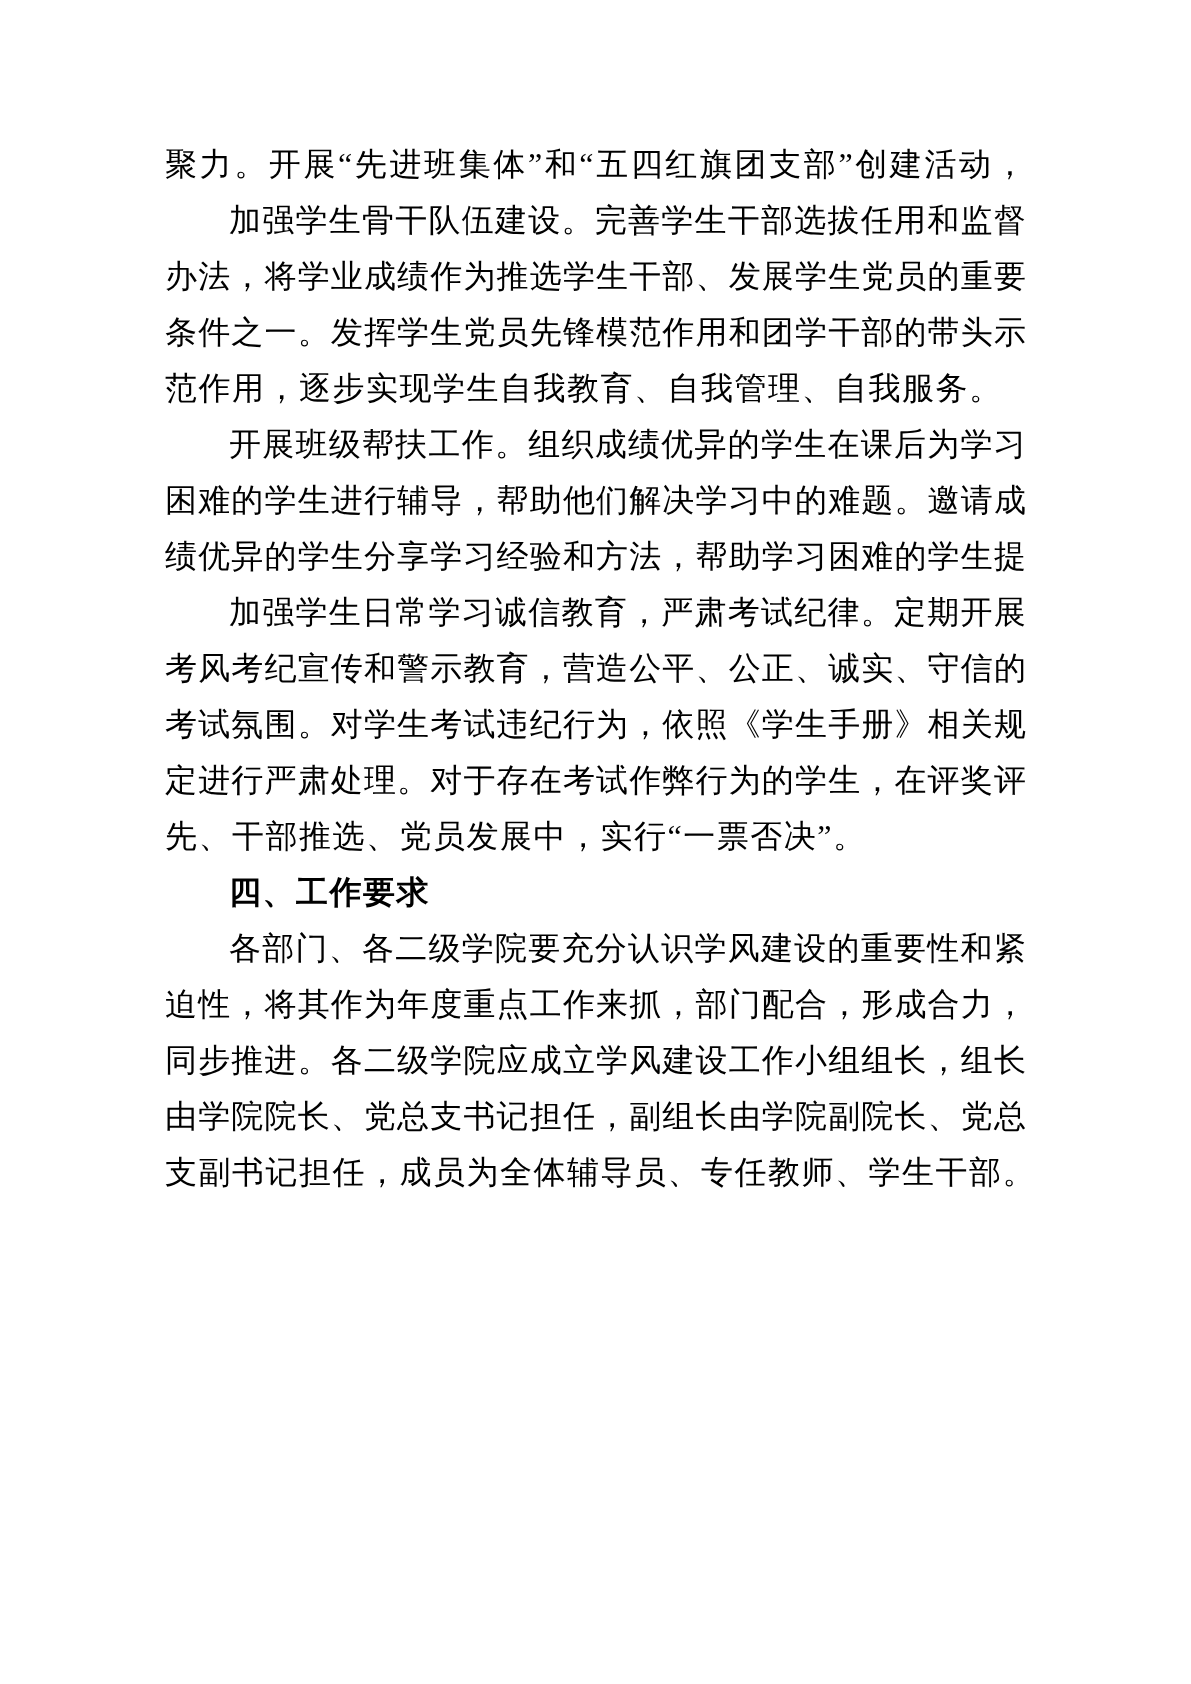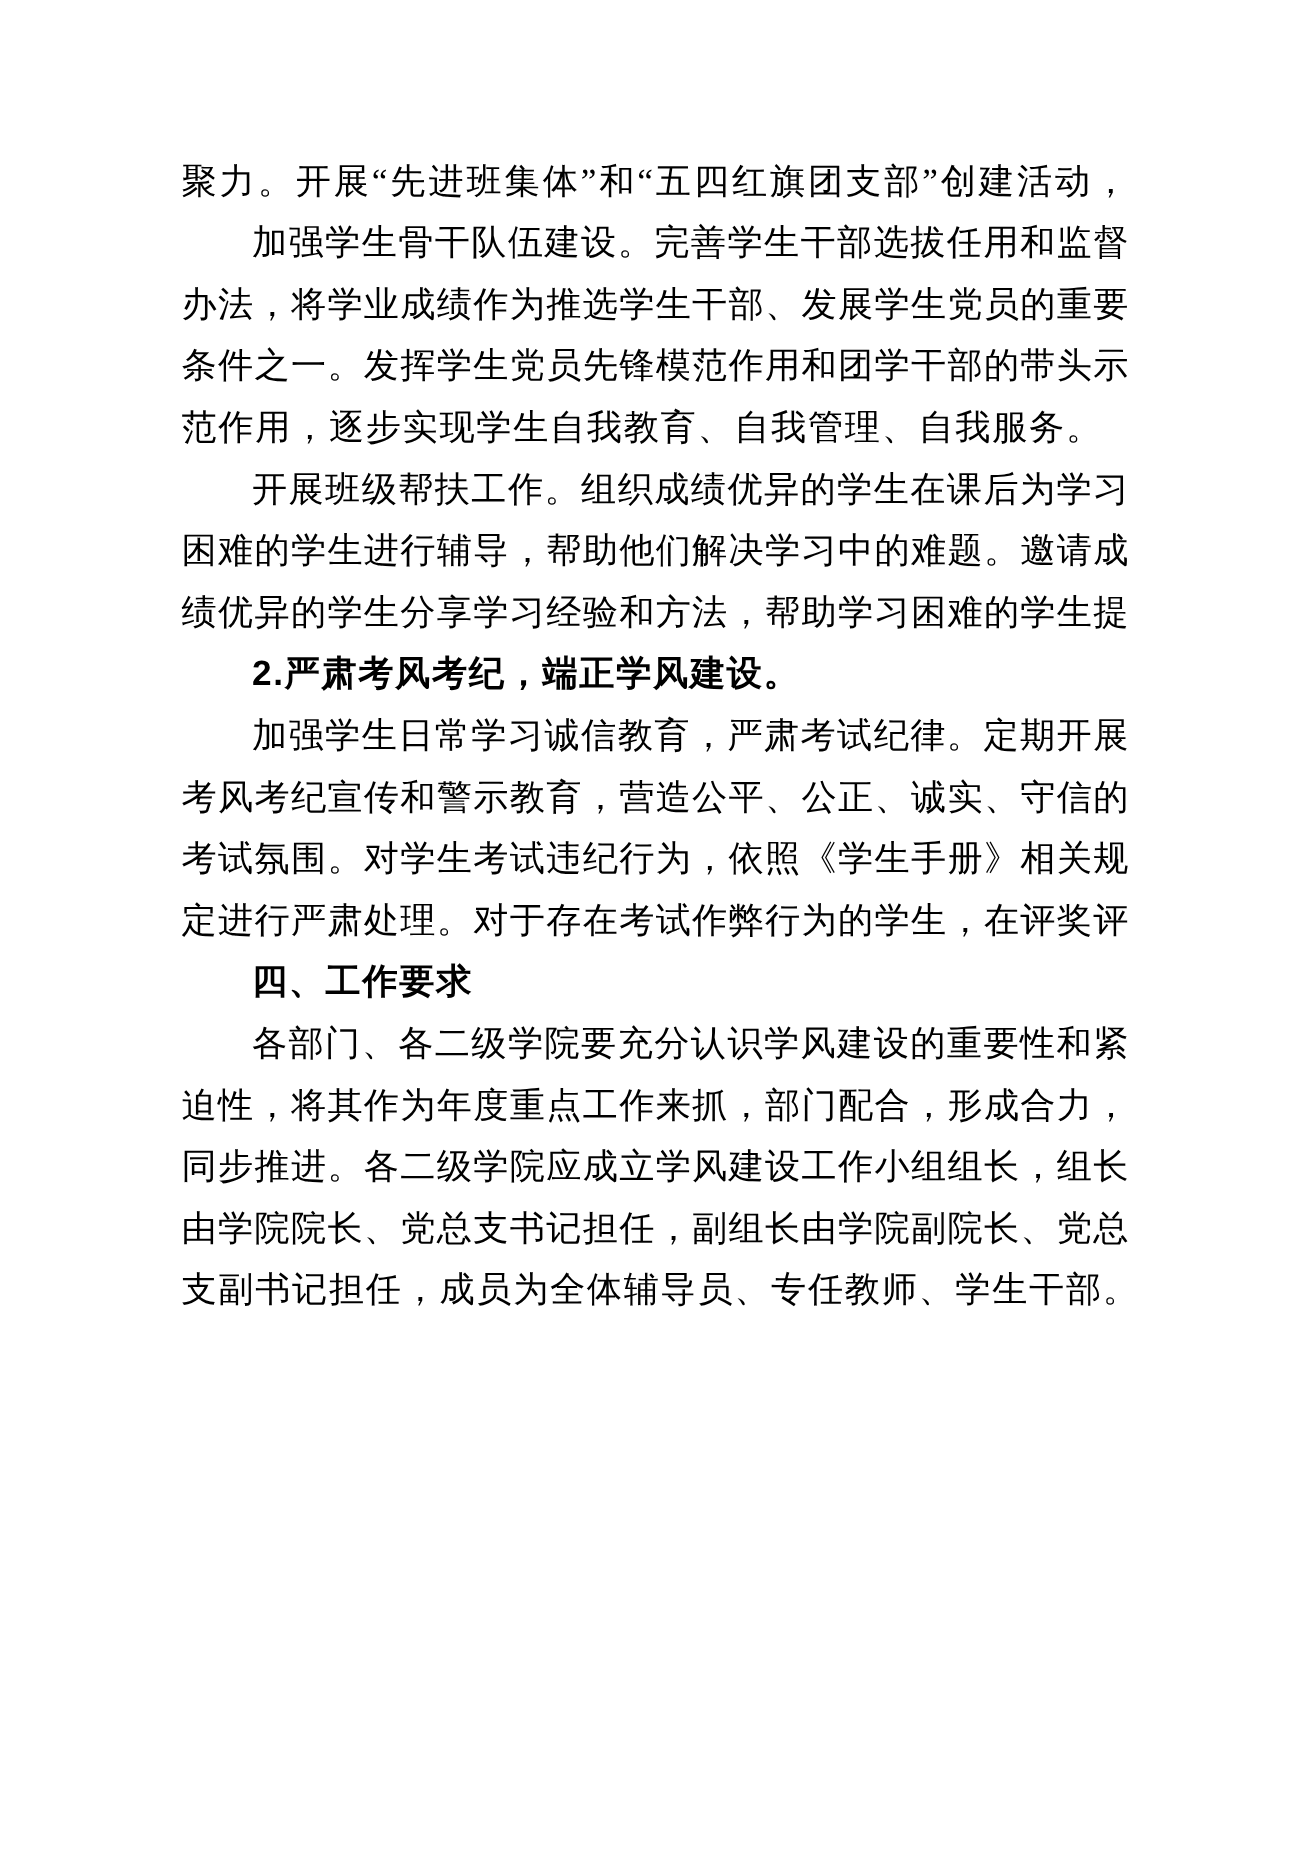--- a/index.html
+++ b/index.html
@@ -249,9 +249,6 @@
           <span>提</span>
         </div>
       </div>
-      <div class="para heading2">
-        <div class="line plain indent">2.严肃考风考纪，端正学风建设。</div>
-      </div>
       <div class="para body">
         <div class="line justify indent">
           <span>加</span>

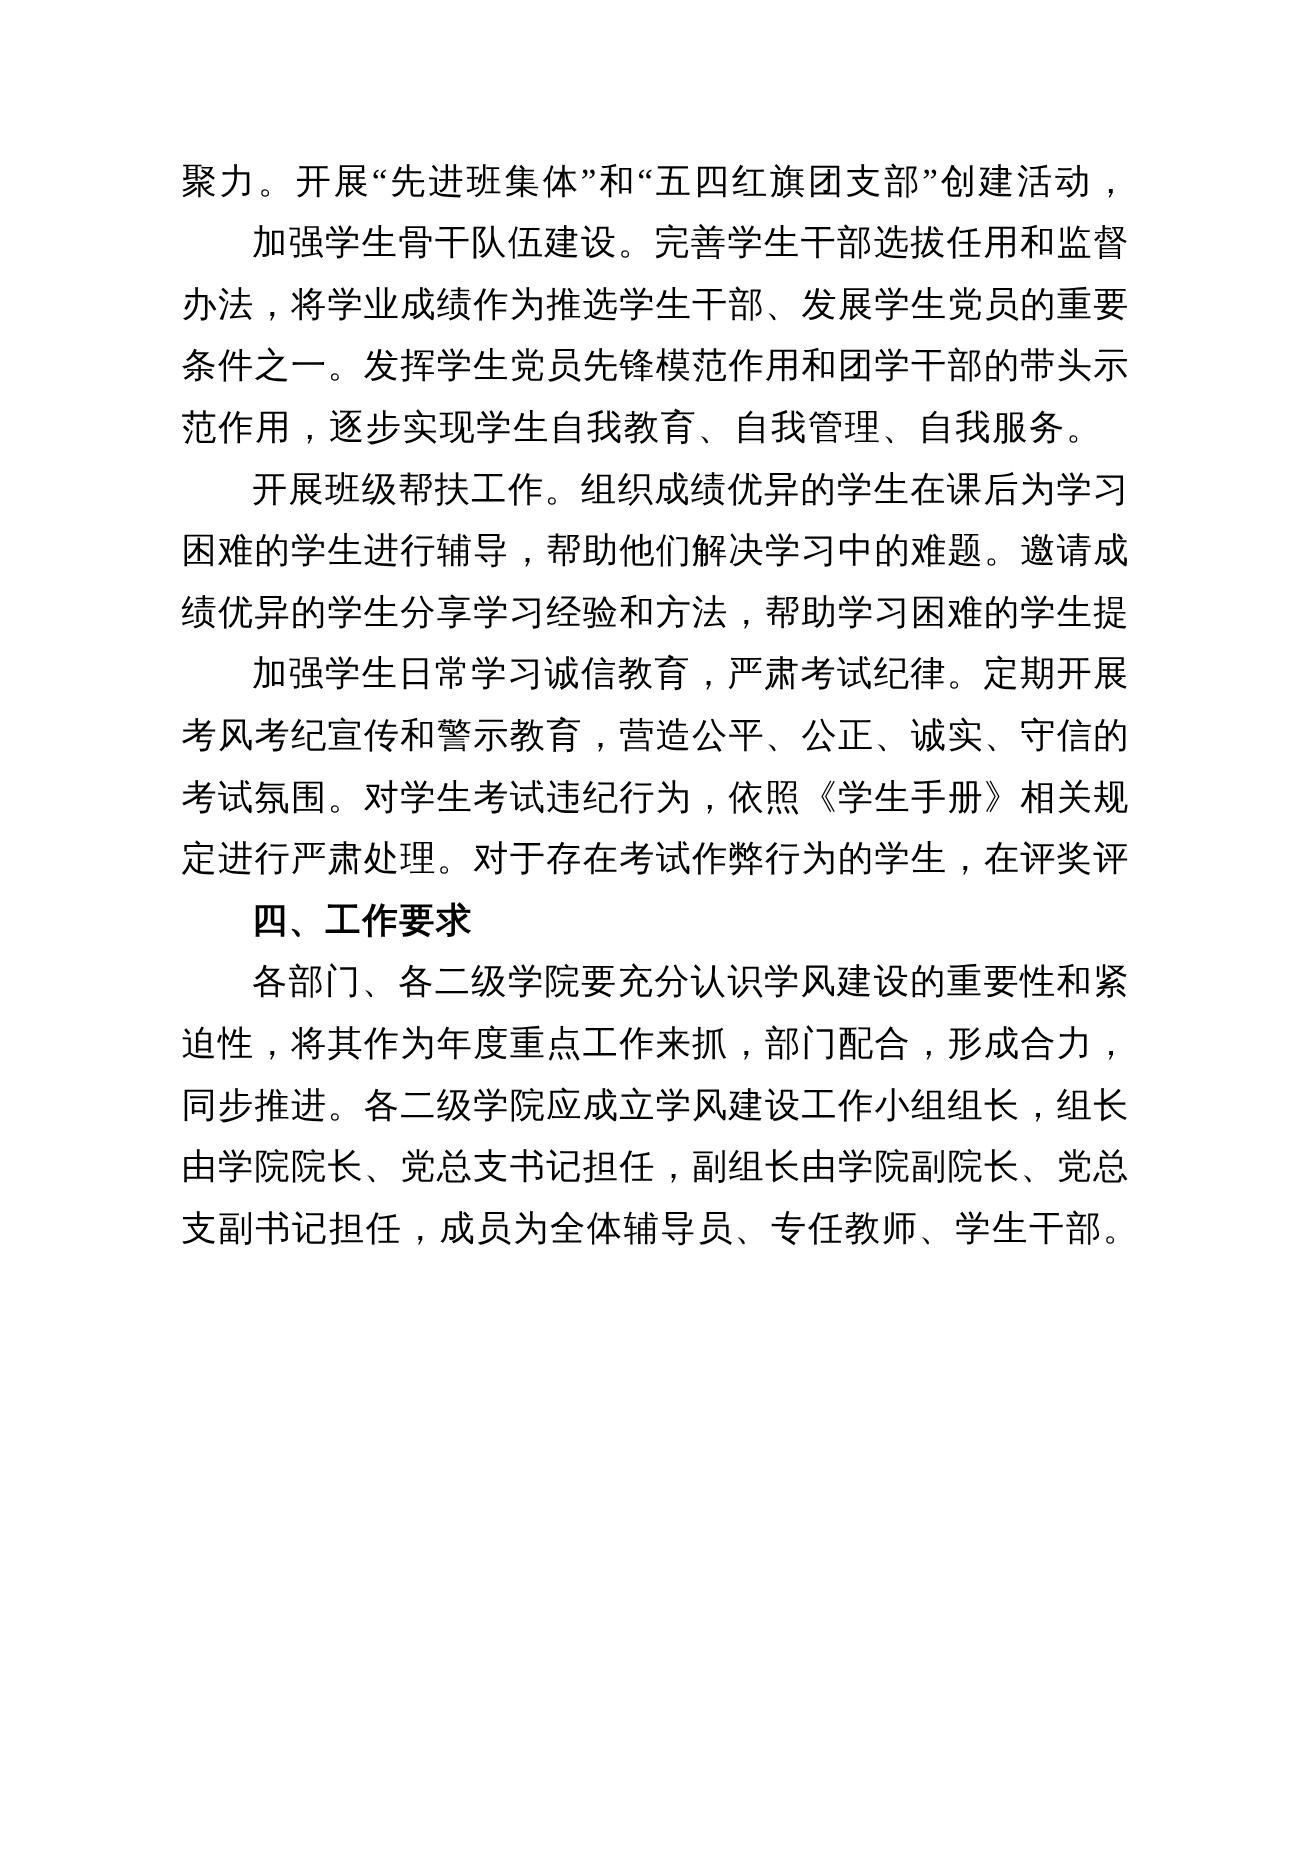--- a/index.html
+++ b/index.html
@@ -360,6 +360,7 @@
           <span>奖</span>
           <span>评</span>
         </div>
+        <div class="line plain">先、干部推选、党员发展中，实行“一票否决”。</div>
       </div>
       <div class="para heading1">
         <div class="line plain indent">四、工作要求</div>

